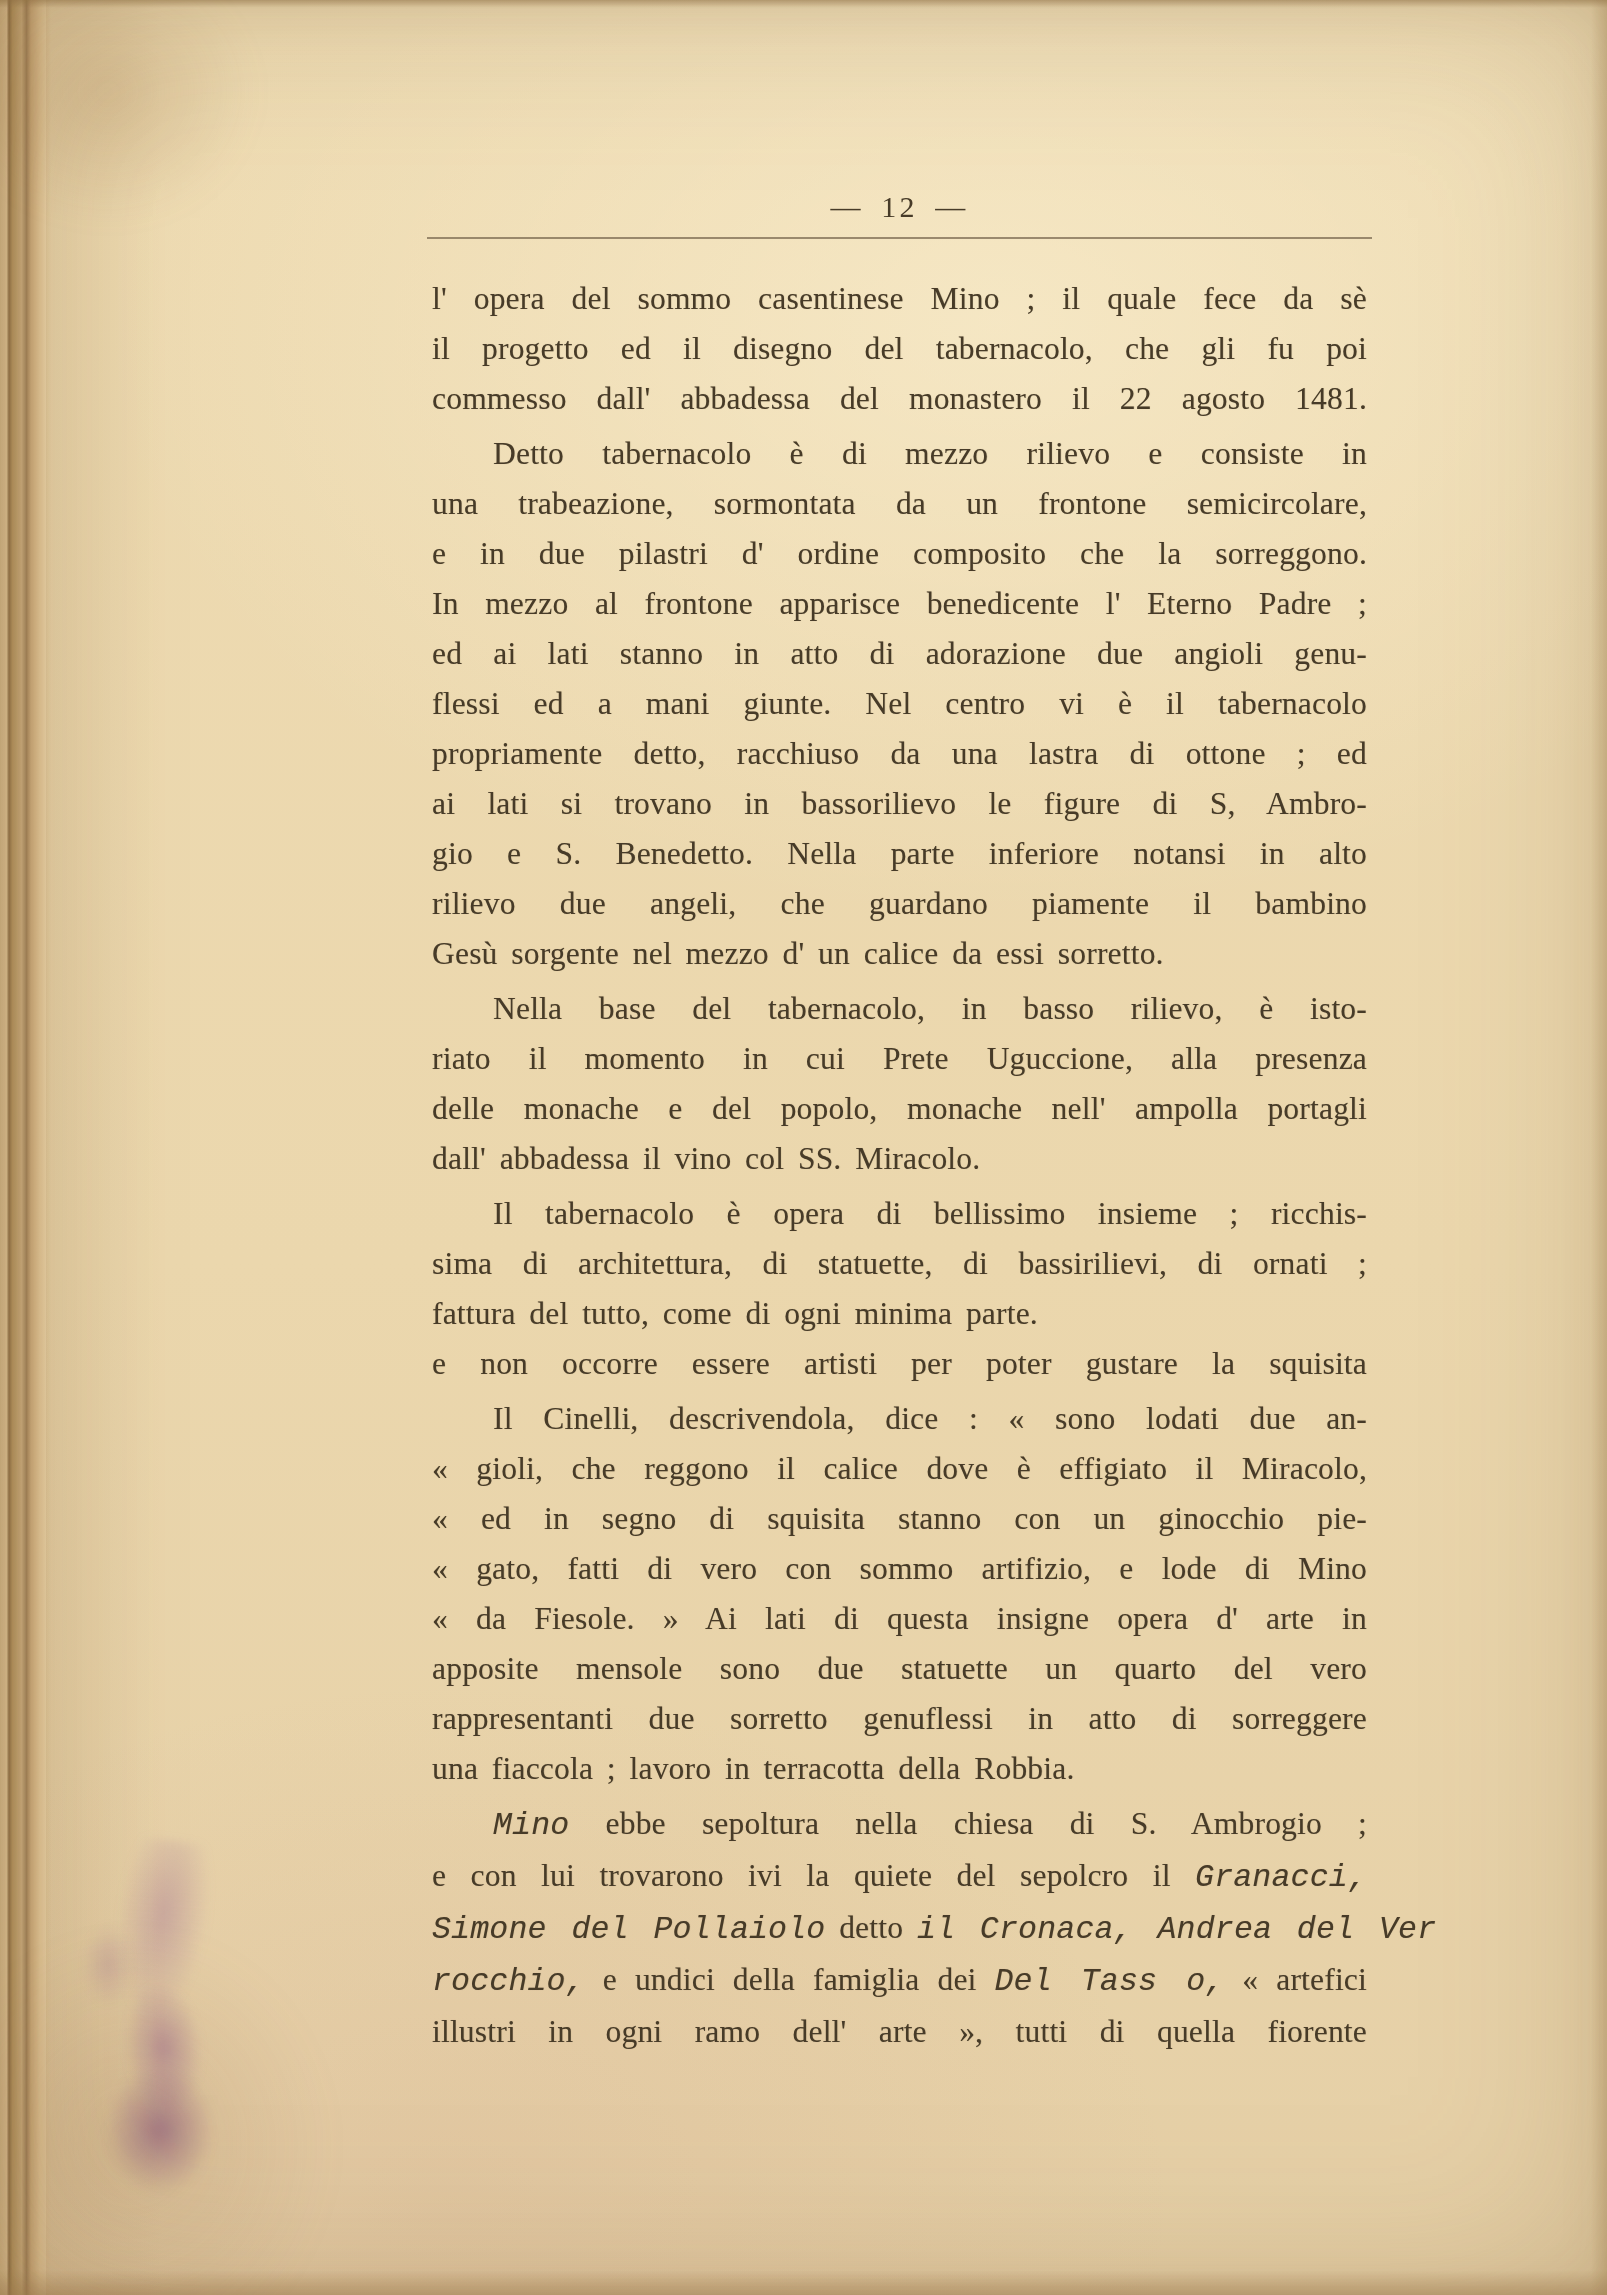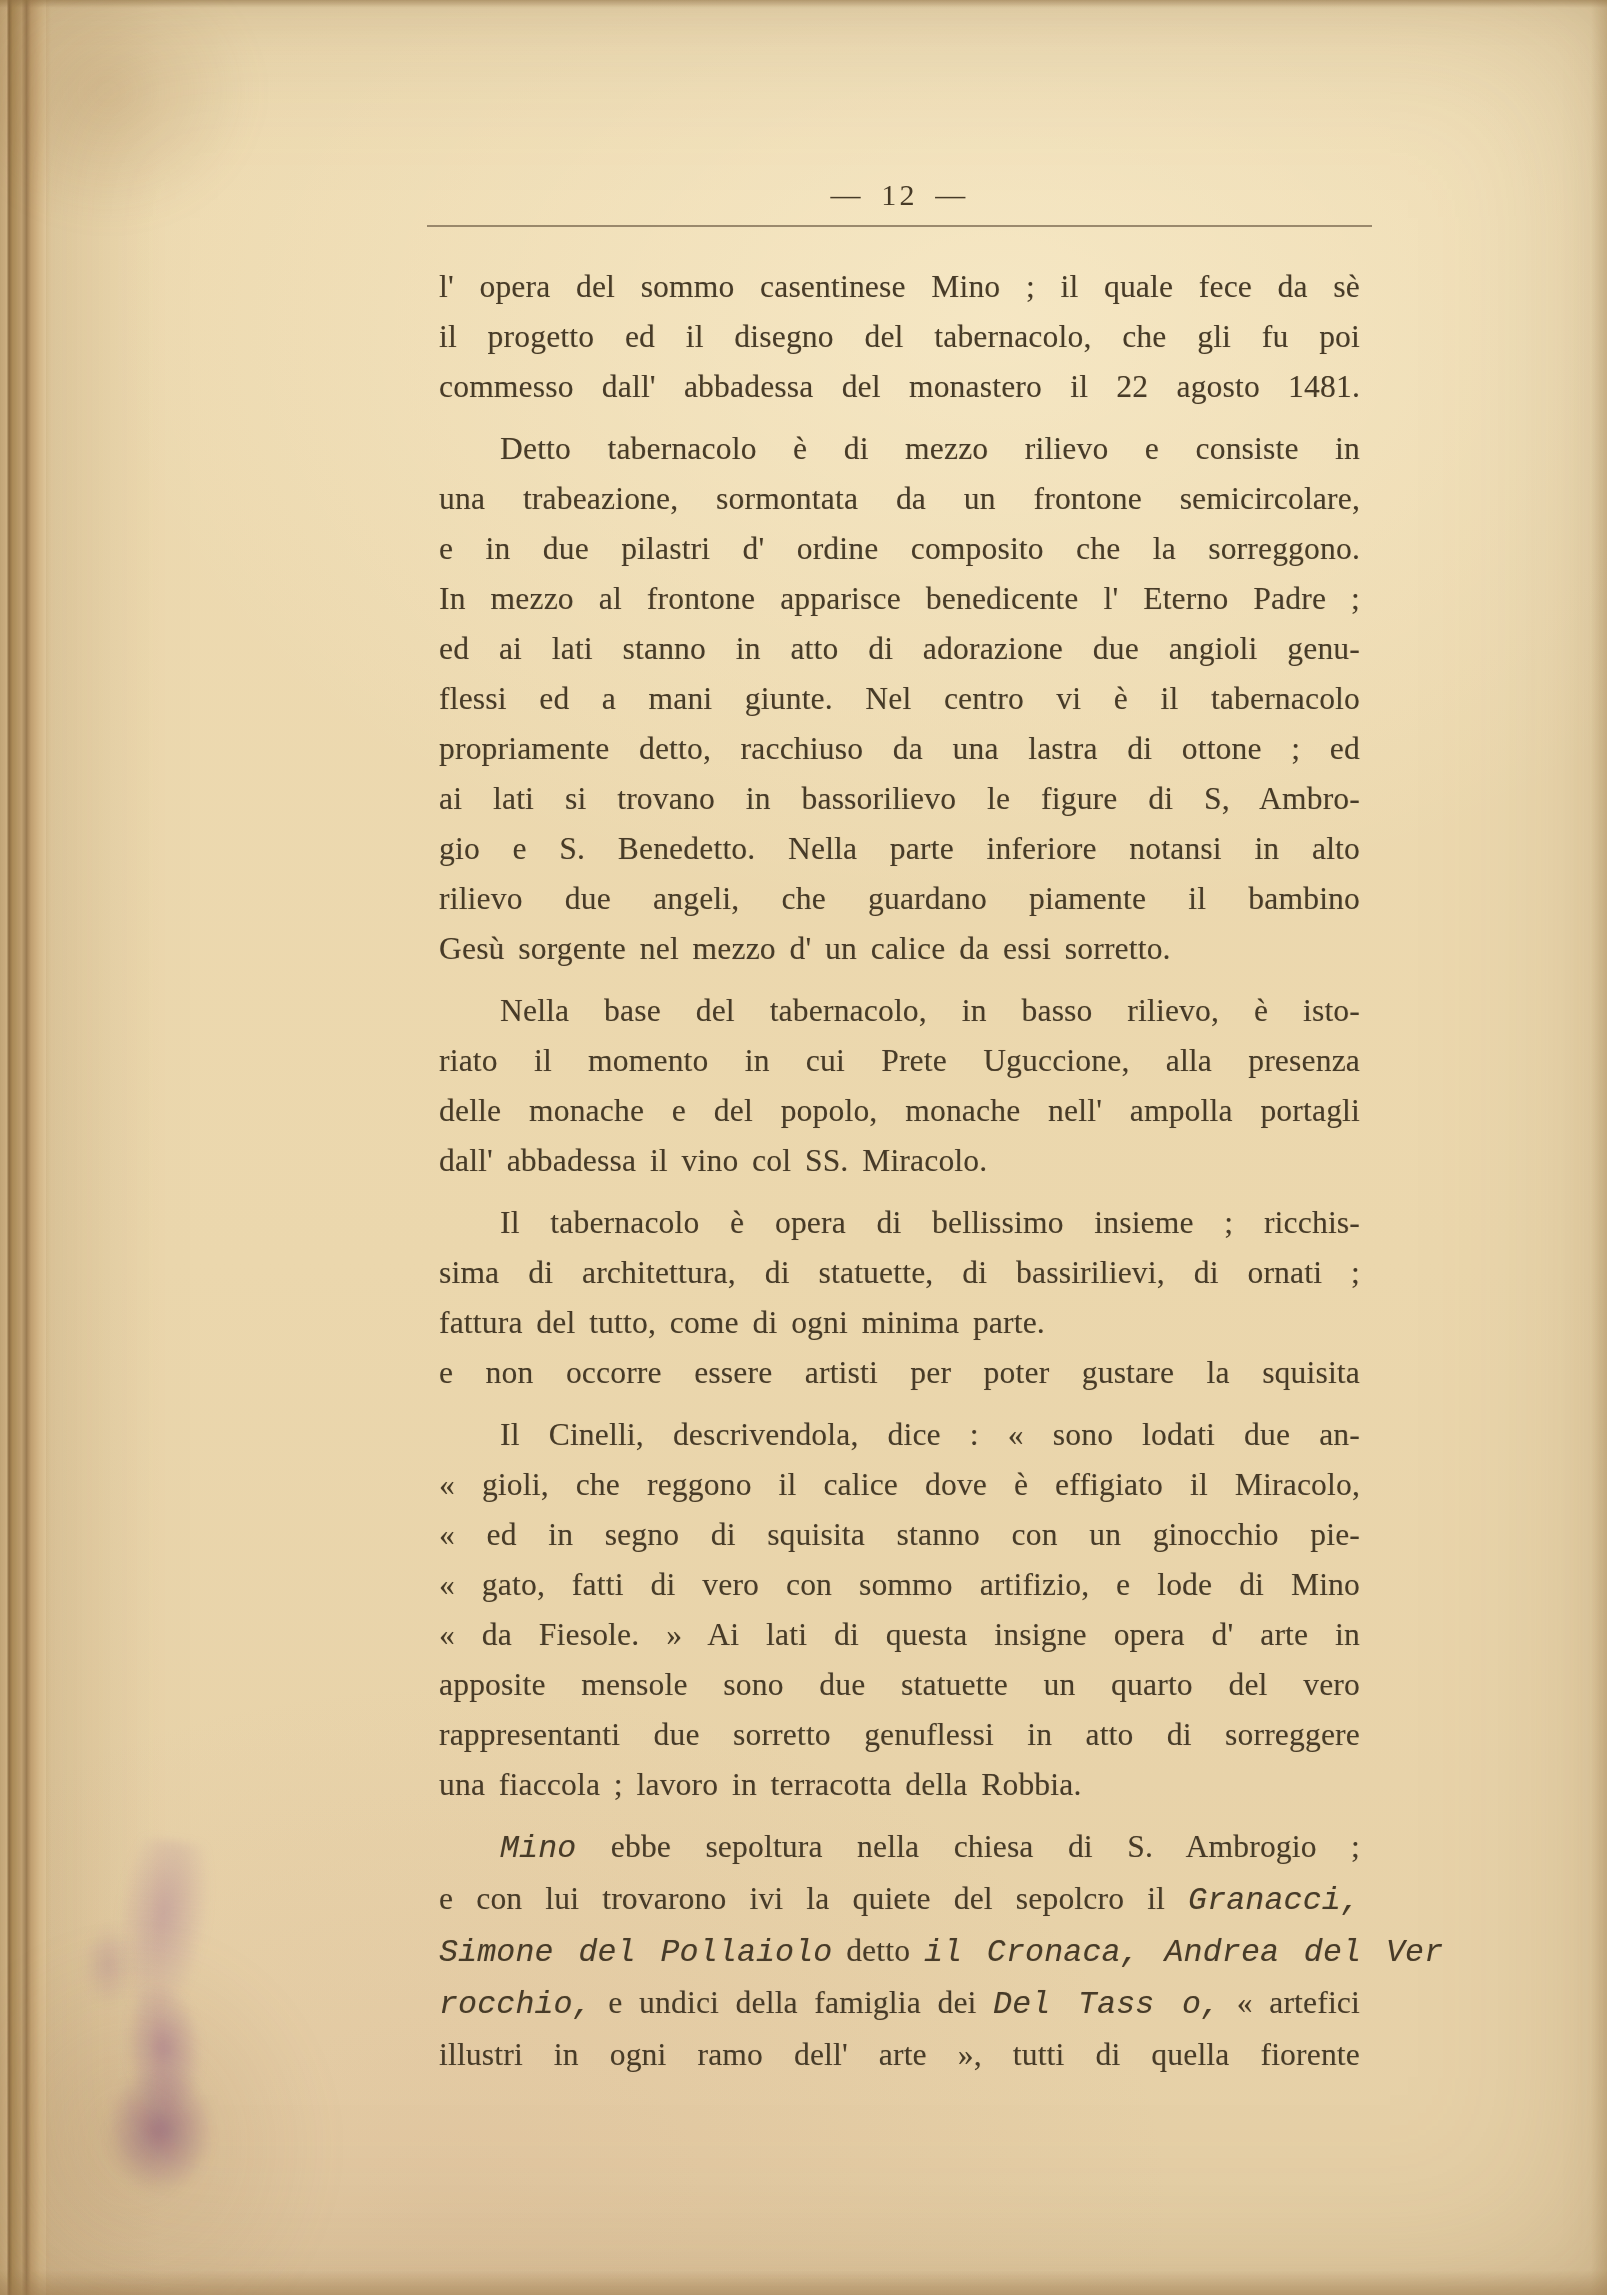--- a/index.html
+++ b/index.html
@@ -96,6 +96,7 @@
     letter-spacing: 3.3px;
     word-spacing: 6.6px;
     color: var(--ink, #473b28);
+    margin-top: 12px;
   }
   .rule {
     margin-top: 13.3px;

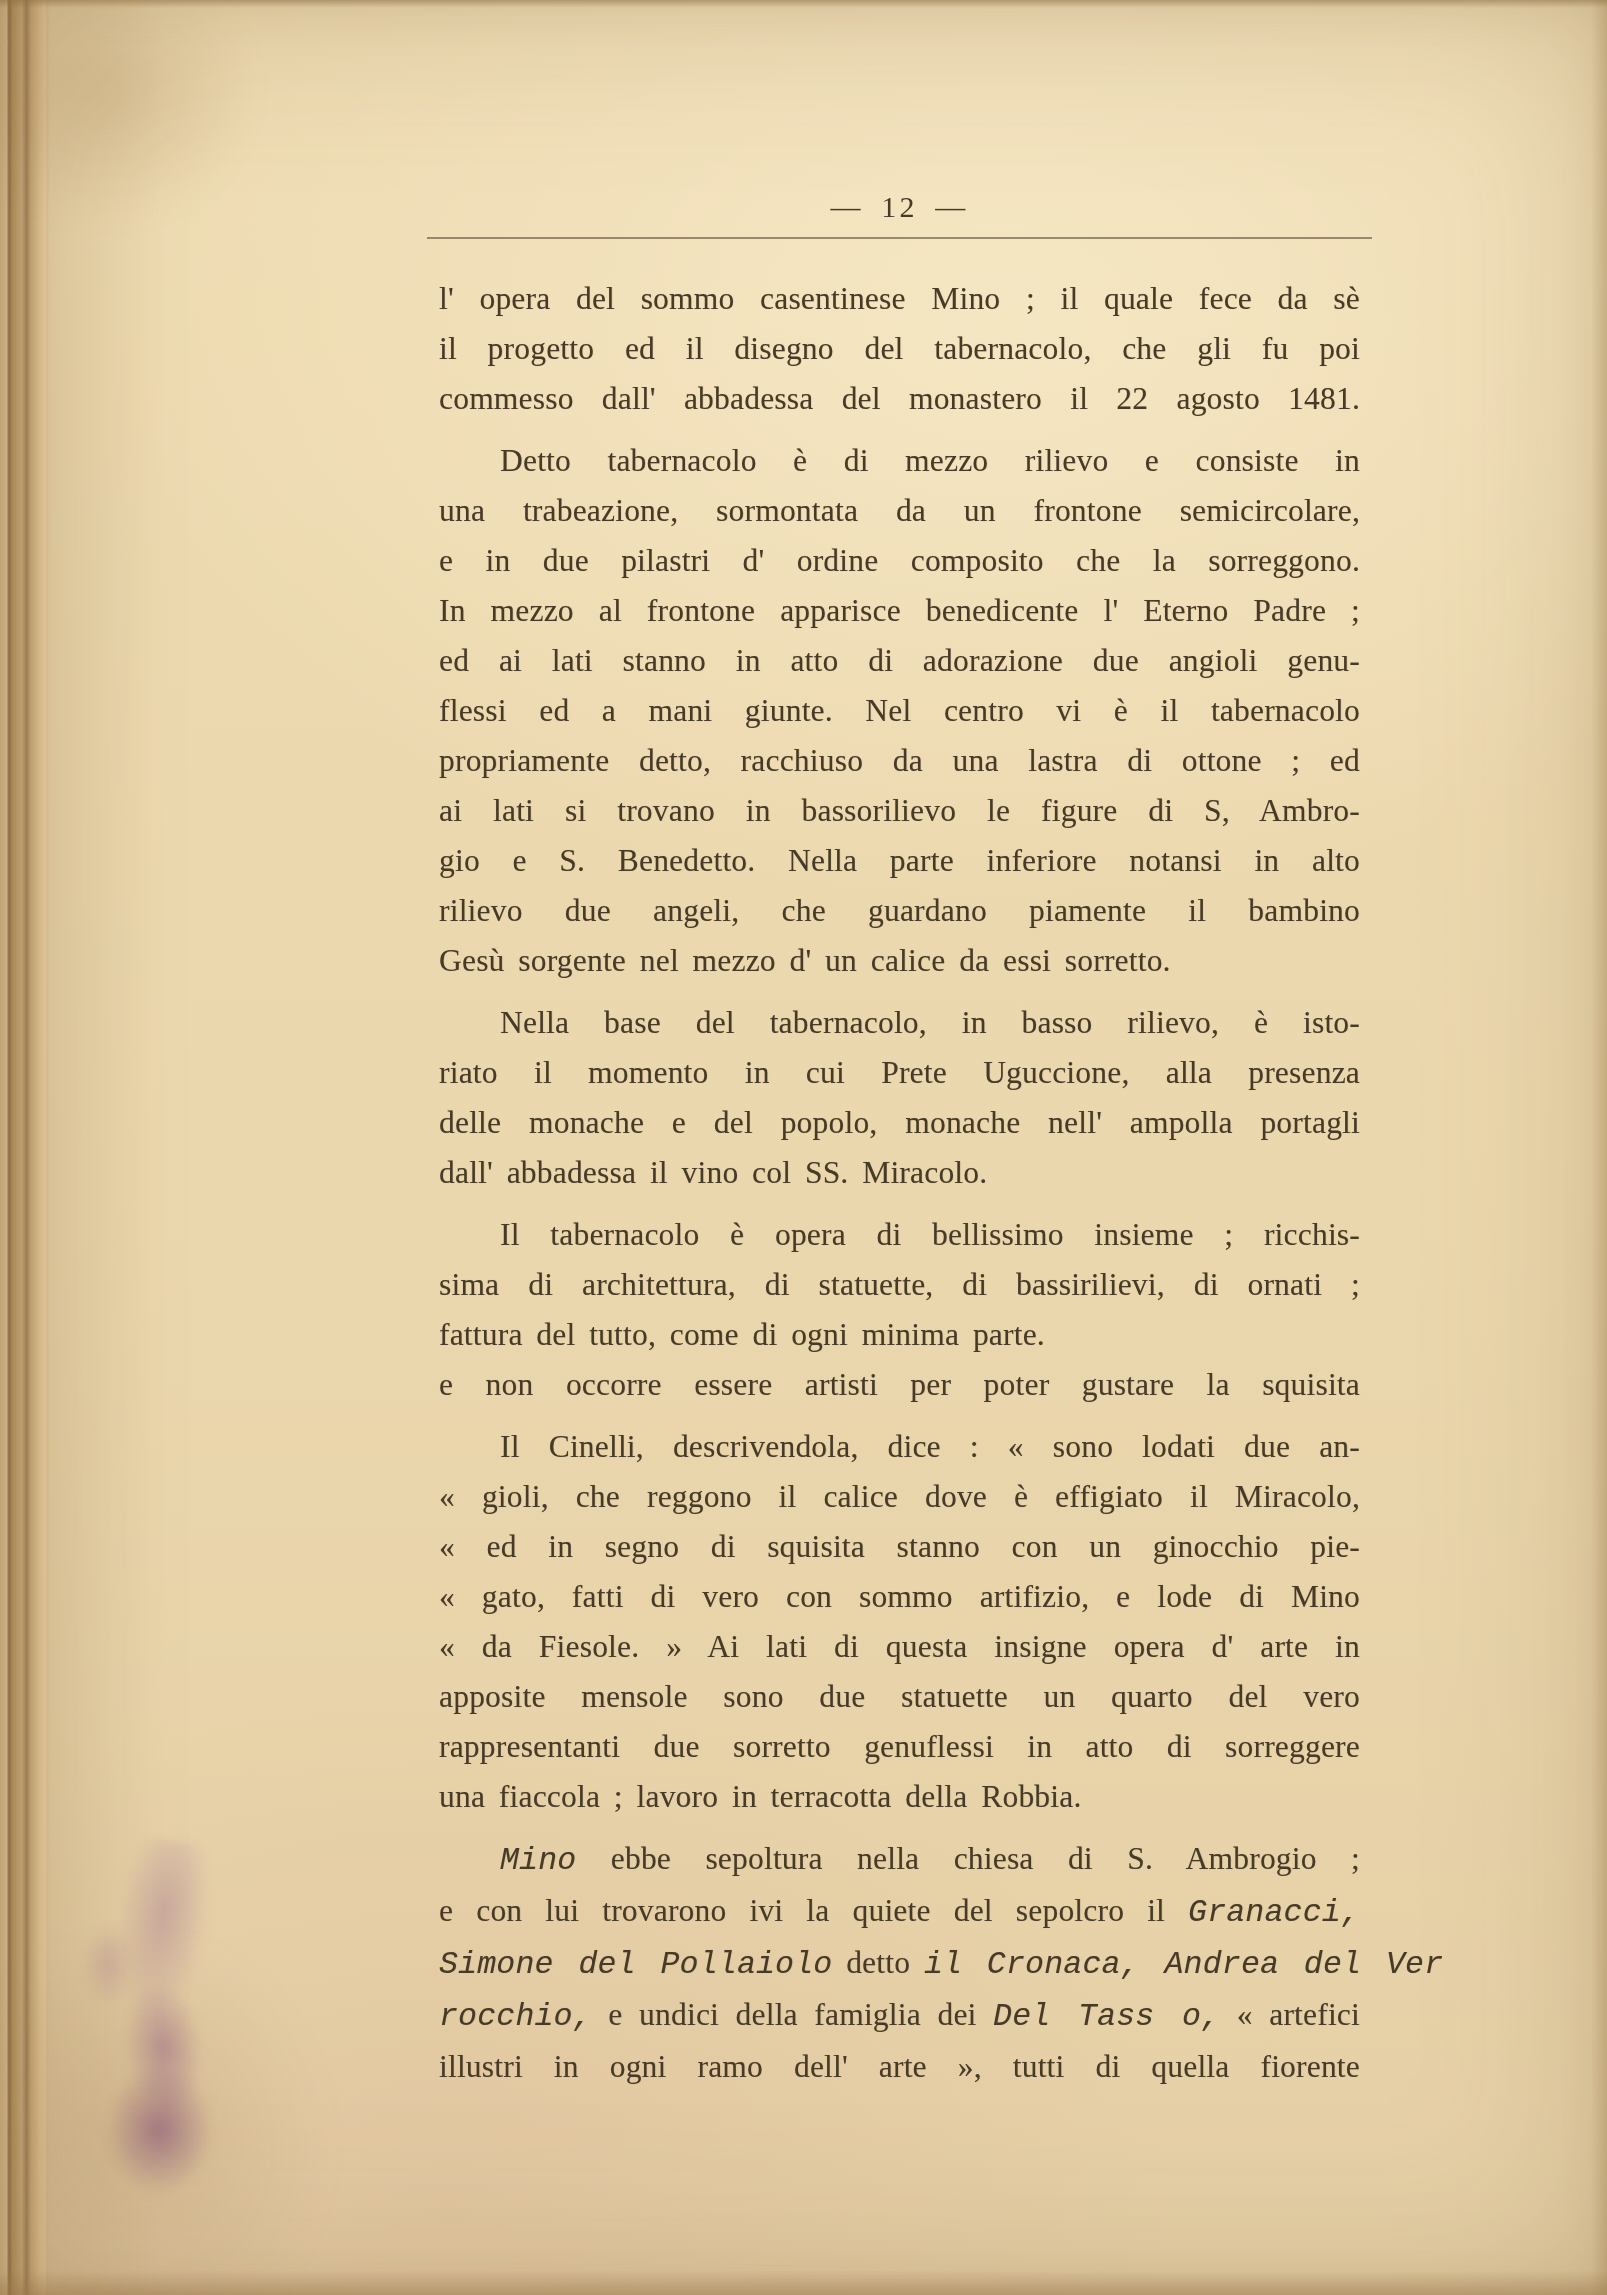--- a/index.html
+++ b/index.html
@@ -110,7 +110,7 @@
     line-height: 50px;
     text-shadow: 0.3px 0.3px 0.7px rgba(70,55,30,0.30);
   }
-  .paragraph { margin: 12px; }
+  .paragraph { margin: 5px; }
   .line {
     white-space: nowrap;
     text-align: justify;

